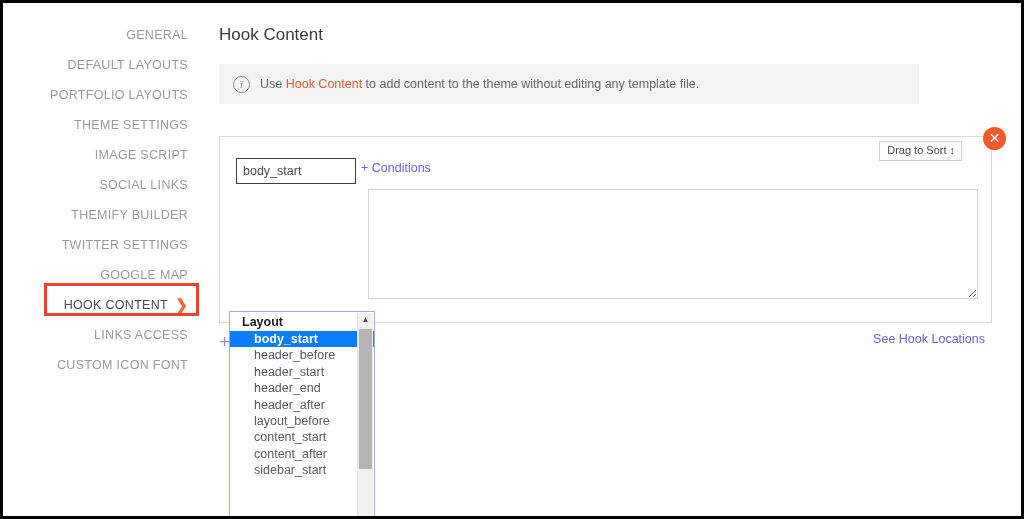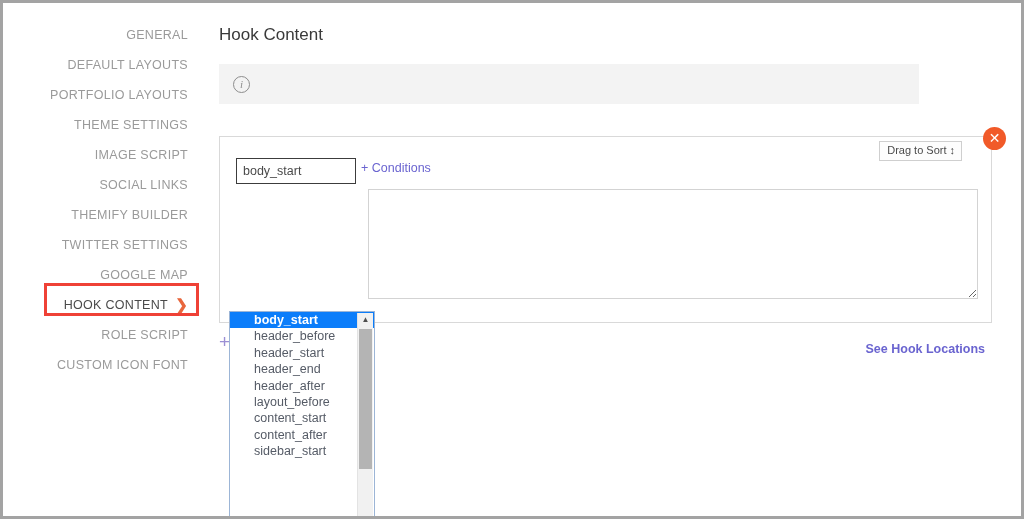--- a/index.html
+++ b/index.html
@@ -20,7 +20,7 @@
     width: 1024px;
     height: 519px;
     box-sizing: border-box;
-    border: 3px solid #a3a3a3;
+    border: 3px solid #000000;
     background: #ffffff;
     overflow: hidden;
   }

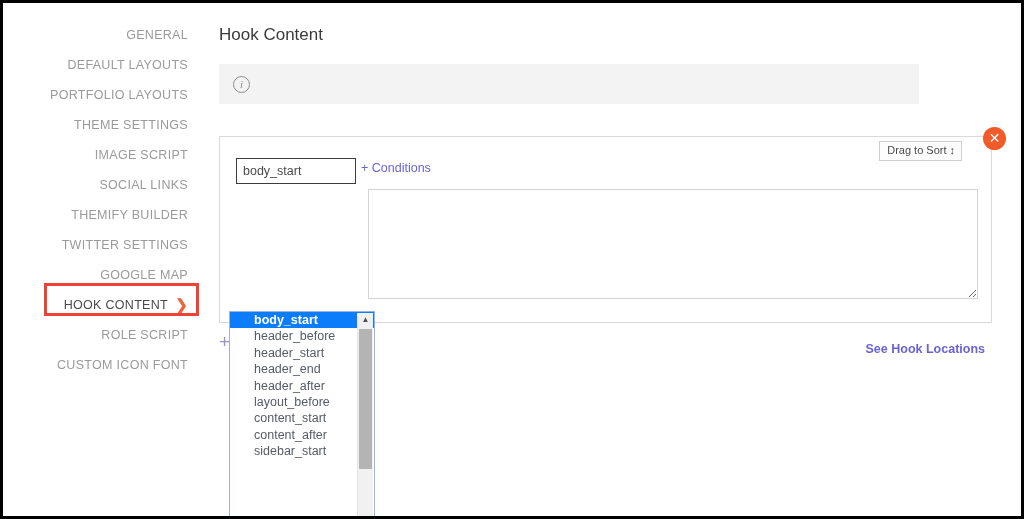--- a/index.html
+++ b/index.html
@@ -369,6 +369,7 @@
     <div class="notice">
       <div class="notice-inner">
         <span class="info-icon">i</span>
+        <span class="notice-text"><span>Use </span><span class="hl">Hook Content</span><span> to add content to the theme without editing any template file.</span></span>
       </div>
     </div>
 

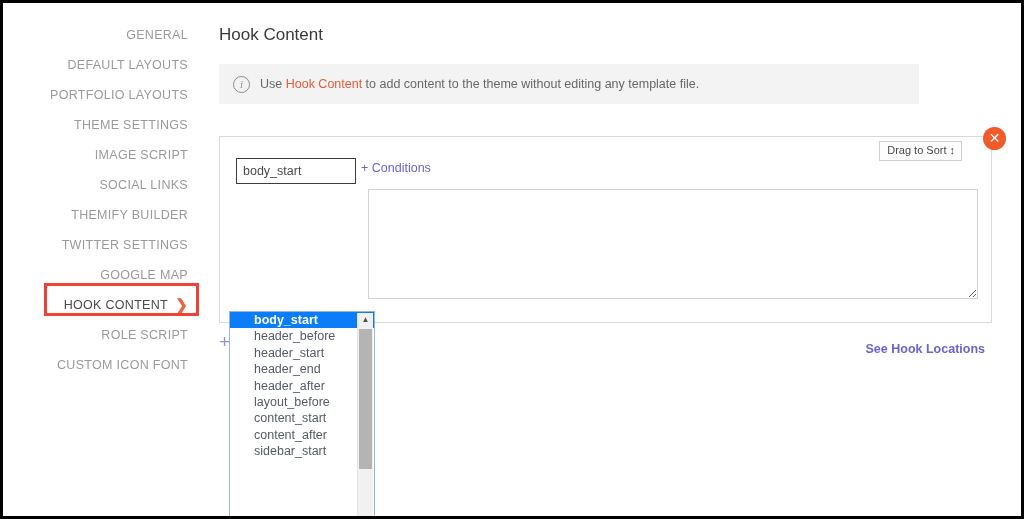--- a/index.html
+++ b/index.html
@@ -389,6 +389,7 @@
 
       <div class="dropdown">
         <div class="dd-scrollarea">
+          <div class="dd-group">Layout</div>
           <div class="dd-item selected">body_start</div>
           <div class="dd-item">header_before</div>
           <div class="dd-item">header_start</div>

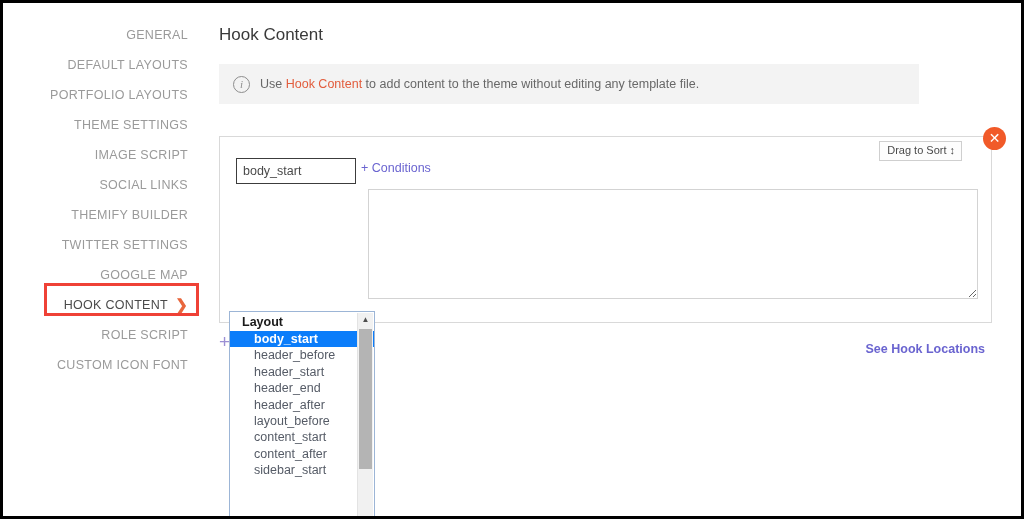--- a/index.html
+++ b/index.html
@@ -354,7 +354,7 @@
       <span class="chev">❯</span>
     </div>
     <div class="side-item">
-      <span>ROLE SCRIPT</span>
+      <span>LINKS ACCESS</span>
     </div>
     <div class="side-item">
       <span>CUSTOM ICON FONT</span>

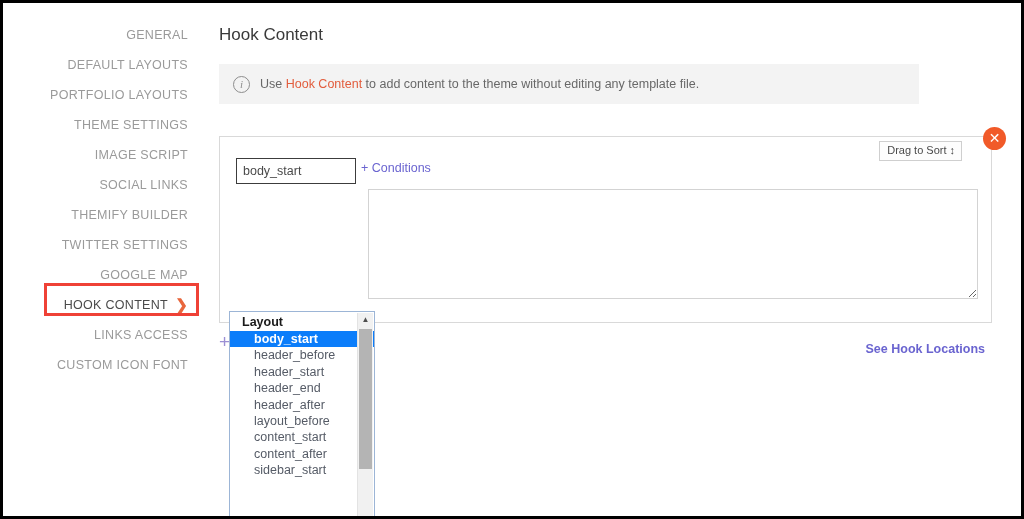--- a/index.html
+++ b/index.html
@@ -307,13 +307,12 @@
   .see-hooks {
     position: absolute;
     right: 33px;
-    top: 336px;
+    top: 326px;
     font-size: 12.5px;
     color: #6a64d0;
     text-decoration: none;
     cursor: pointer;
     white-space: nowrap;
-    font-weight: bold;
   }
 </style>
 </head>

